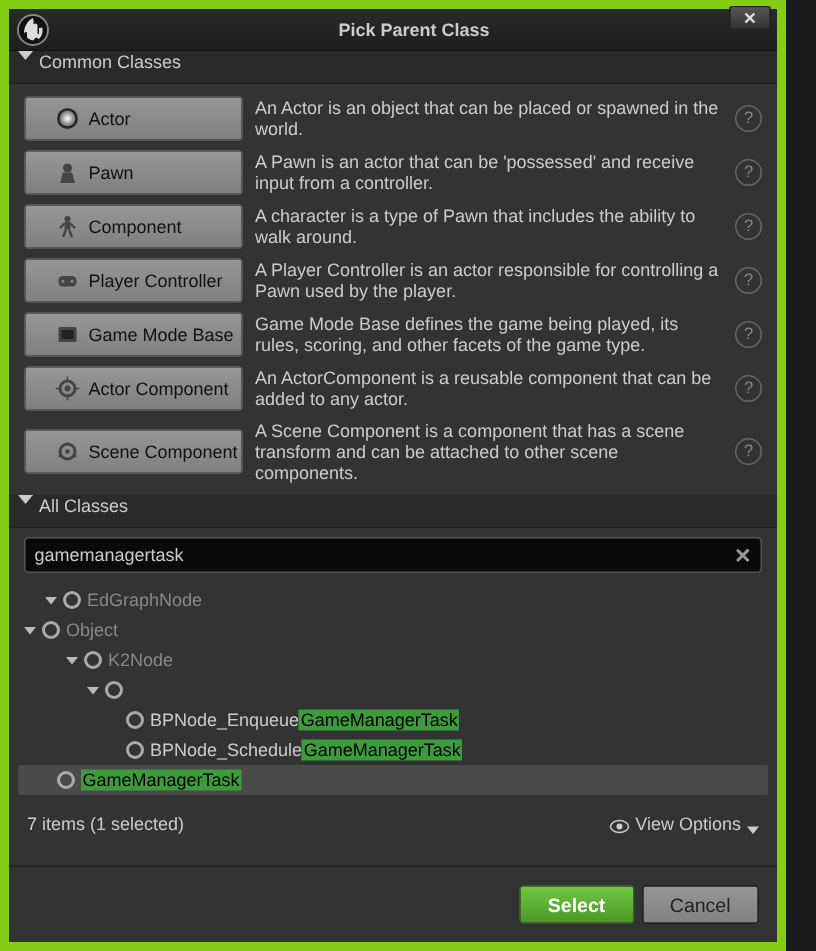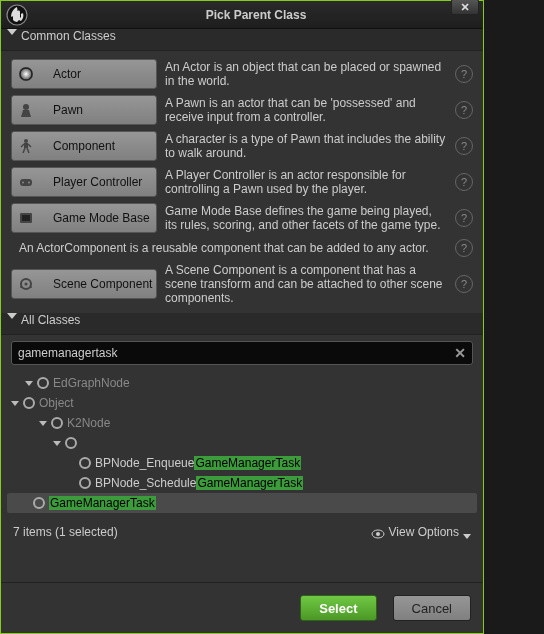--- a/index.html
+++ b/index.html
@@ -4,7 +4,7 @@
 <style>
 *{margin:0;padding:0;box-sizing:border-box;font-family:Tahoma,Arial,sans-serif}
 body{background:#1a1a1a;width:544px;height:634px;position:relative}
-.window{width:484px;height:634px;background:#333;border:1px solid #84cc16;display:flex;flex-direction:column}
+.window{width:524px;height:634px;background:#333;border:6px solid #84cc16;display:flex;flex-direction:column}
 .titlebar{height:28px;background:linear-gradient(#2a2a2a,#1e1e1e);display:flex;align-items:center;position:relative;border-bottom:1px solid #111}
 .ue-logo{width:24px;height:24px;margin-left:4px}
 .title{flex:1;text-align:center;color:#ccc;font-size:12px;font-weight:bold}

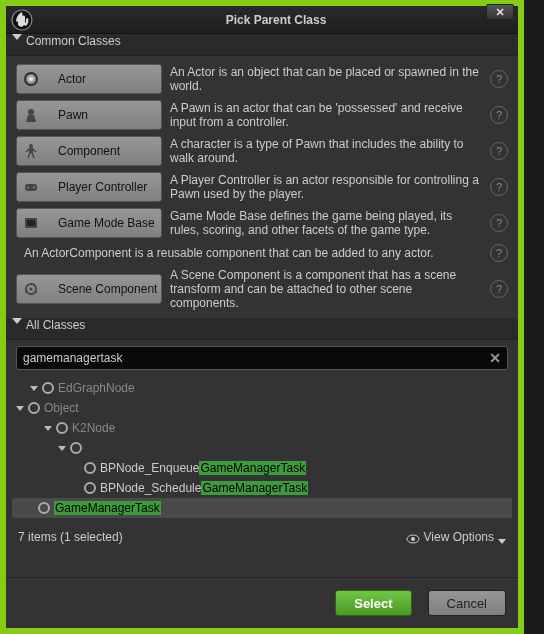--- a/index.html
+++ b/index.html
@@ -13,7 +13,7 @@
 .tri{display:inline-block;width:0;height:0;border-left:5px solid transparent;border-right:5px solid transparent;border-top:6px solid #ccc;margin-right:4px}
 .common{padding:8px 10px;background:#333}
 .row{display:flex;align-items:center;margin-bottom:6px}
-.class-btn{width:146px;height:30px;background:linear-gradient(#969696,#808080);border:1px solid #555;border-radius:3px;display:flex;align-items:center;color:#111;font-size:12px;padding-left:6px;cursor:pointer;gap:19px;flex-shrink:0}
+.class-btn{width:146px;height:30px;background:linear-gradient(#969696,#808080);border:1px solid #555;border-radius:3px;display:flex;align-items:center;color:#111;font-size:12px;padding-left:20px;cursor:pointer;gap:6px;flex-shrink:0}
 .class-btn .ico{width:16px;height:16px;display:flex;align-items:center;justify-content:center}
 .desc{flex:1;color:#ccc;font-size:12px;line-height:14px;padding:0 8px}
 .help{width:18px;height:18px;border:1px solid #666;border-radius:50%;color:#888;font-size:11px;display:flex;align-items:center;justify-content:center;flex-shrink:0;cursor:pointer}

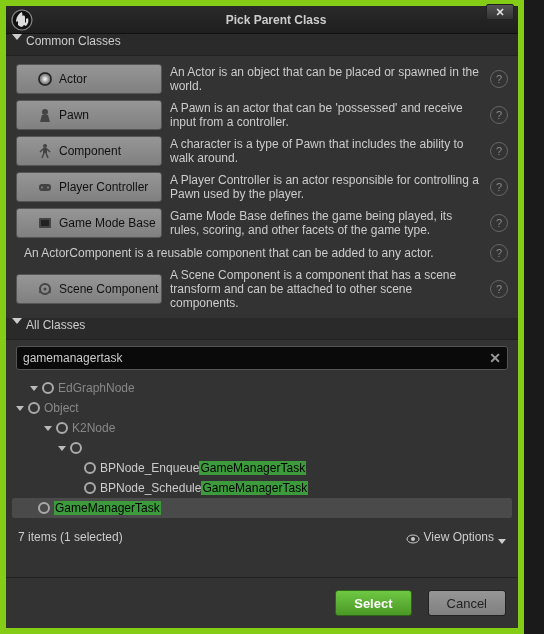--- a/index.html
+++ b/index.html
@@ -138,6 +138,19 @@
       <div class="help">?</div>
     </div>
     <div class="row">
+      <div class="class-btn">
+        <span class="ico">
+            <svg viewBox="0 0 16 16">
+              <circle cx="8" cy="8" r="5" fill="none" stroke="#444" stroke-width="2"></circle>
+              <circle cx="8" cy="8" r="2" fill="#444"></circle>
+              <line x1="8" y1="3" x2="8" y2="0" stroke="#444"></line>
+              <line x1="8" y1="13" x2="8" y2="16" stroke="#444"></line>
+              <line x1="3" y1="8" x2="0" y2="8" stroke="#444"></line>
+              <line x1="13" y1="8" x2="16" y2="8" stroke="#444"></line>
+            </svg>
+          </span>
+        <span>Actor Component</span>
+      </div>
       <div class="desc">An ActorComponent is a reusable component that can be added to any actor.</div>
       <div class="help">?</div>
     </div>

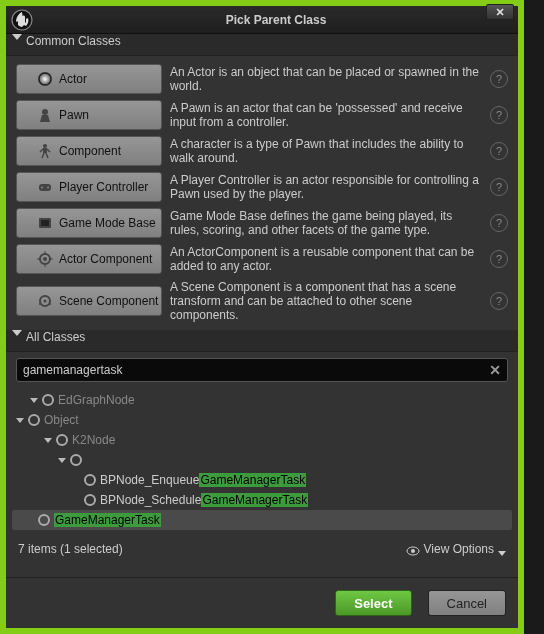--- a/index.html
+++ b/index.html
@@ -32,7 +32,7 @@
 .view-opts{display:flex;align-items:flex-end;gap:4px;cursor:pointer;color:#ccc}
 .eye{width:14px;height:10px}
 .dd{width:0;height:0;border-left:4px solid transparent;border-right:4px solid transparent;border-top:5px solid #ccc}
-.footer{margin-top:auto;padding:12px;display:flex;justify-content:flex-end;gap:16px;border-top:1px solid #222;background:#333}
+.footer{margin-top:auto;padding:12px;display:flex;justify-content:flex-end;gap:5px;border-top:1px solid #222;background:#333}
 .btn{height:26px;padding:0 18px;border-radius:3px;font-size:13px;cursor:pointer;border:1px solid #222}
 .btn-primary{background:linear-gradient(#6fc843,#4b9826);color:#fff;font-weight:bold;border:1px solid #2e6318}
 .btn-sec{background:linear-gradient(#969696,#808080);color:#222}

